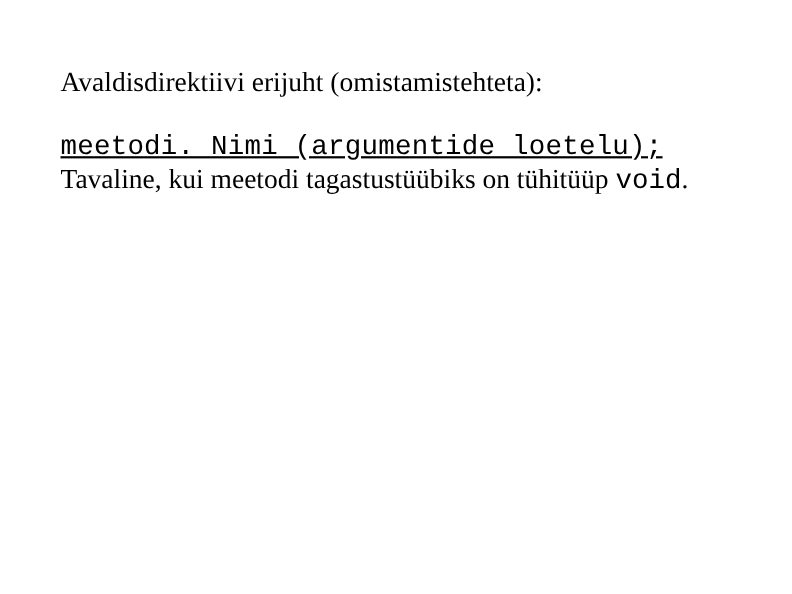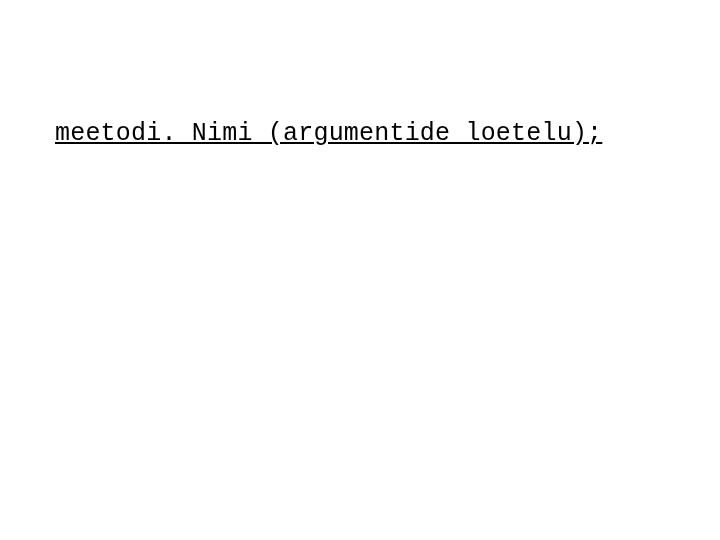--- a/index.html
+++ b/index.html
@@ -50,7 +50,7 @@
 <div class="slide">
 
   <div class="title">
-    <br>
+    <span>Avaldisdirektiivi erijuht (omistamistehteta):</span><br>
   </div>
 
   <div class="syntax">meetodi. Nimi (argumentide loetelu);</div>

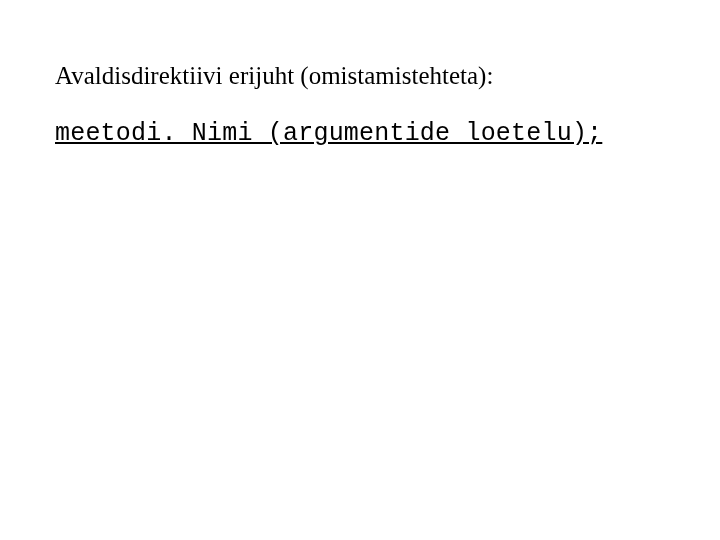--- a/index.html
+++ b/index.html
@@ -55,6 +55,9 @@
 
   <div class="syntax">meetodi. Nimi (argumentide loetelu);</div>
 
+  <div class="body-line">
+    <span>Tavaline, kui meetodi tagastustüübiks on tühitüüp </span><span class="mono">void</span><span>.</span>
+  </div>
 
 
 

